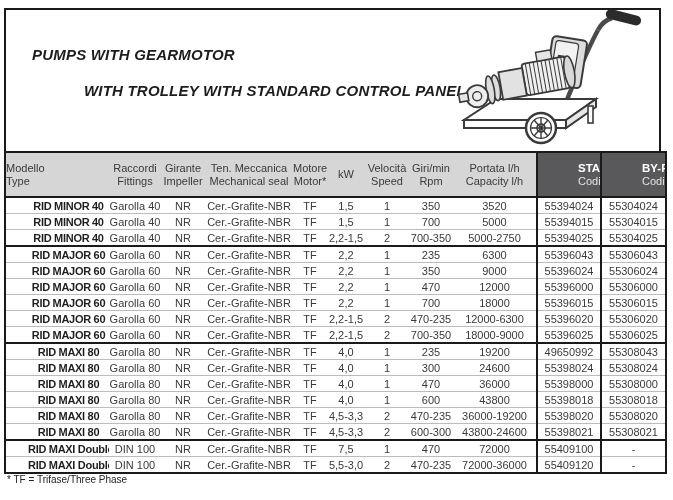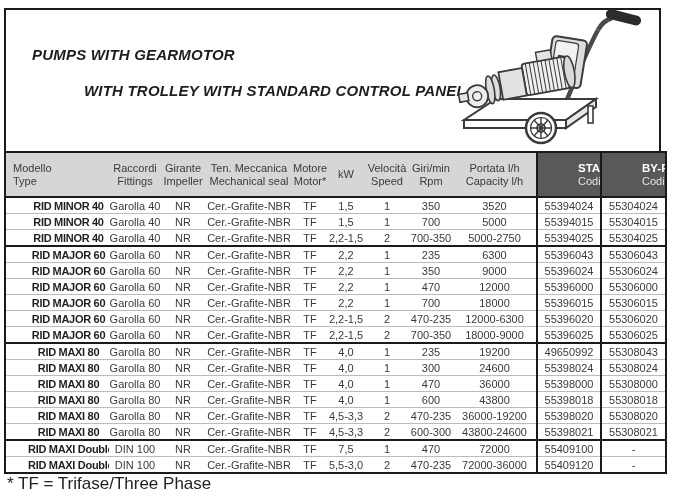--- a/index.html
+++ b/index.html
@@ -38,7 +38,7 @@
     height:43px;line-height:13px;font-size:11px;
   }
   thead{border-bottom:2px solid #1a1a1a;}
-  thead th.col-model{text-align:left;padding-left:7px;}
+  thead th.col-model{text-align:left;padding-left:0;}
   thead th.dark{background:#59595b;padding-left:40px;}
   thead th.dark .h-main{color:#ffffff;font-weight:bold;font-size:11.5px;}
   thead th.dark .h-sub{color:#e4e4e4;}

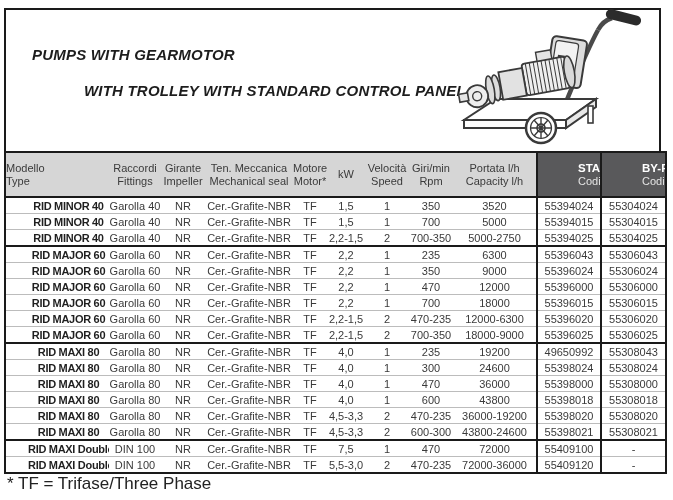--- a/index.html
+++ b/index.html
@@ -55,7 +55,7 @@
   .col-standard{border-left:2px solid #1a1a1a;border-right:2px solid #1a1a1a;}
   .col-bypass{border-right:2px solid #1a1a1a;}
   .footnote{
-    position:absolute;left:7px;top:474px;font-size:17px;color:#222;
+    position:absolute;left:7px;top:474px;font-size:10px;color:#222;
   }
 </style>
 </head>

